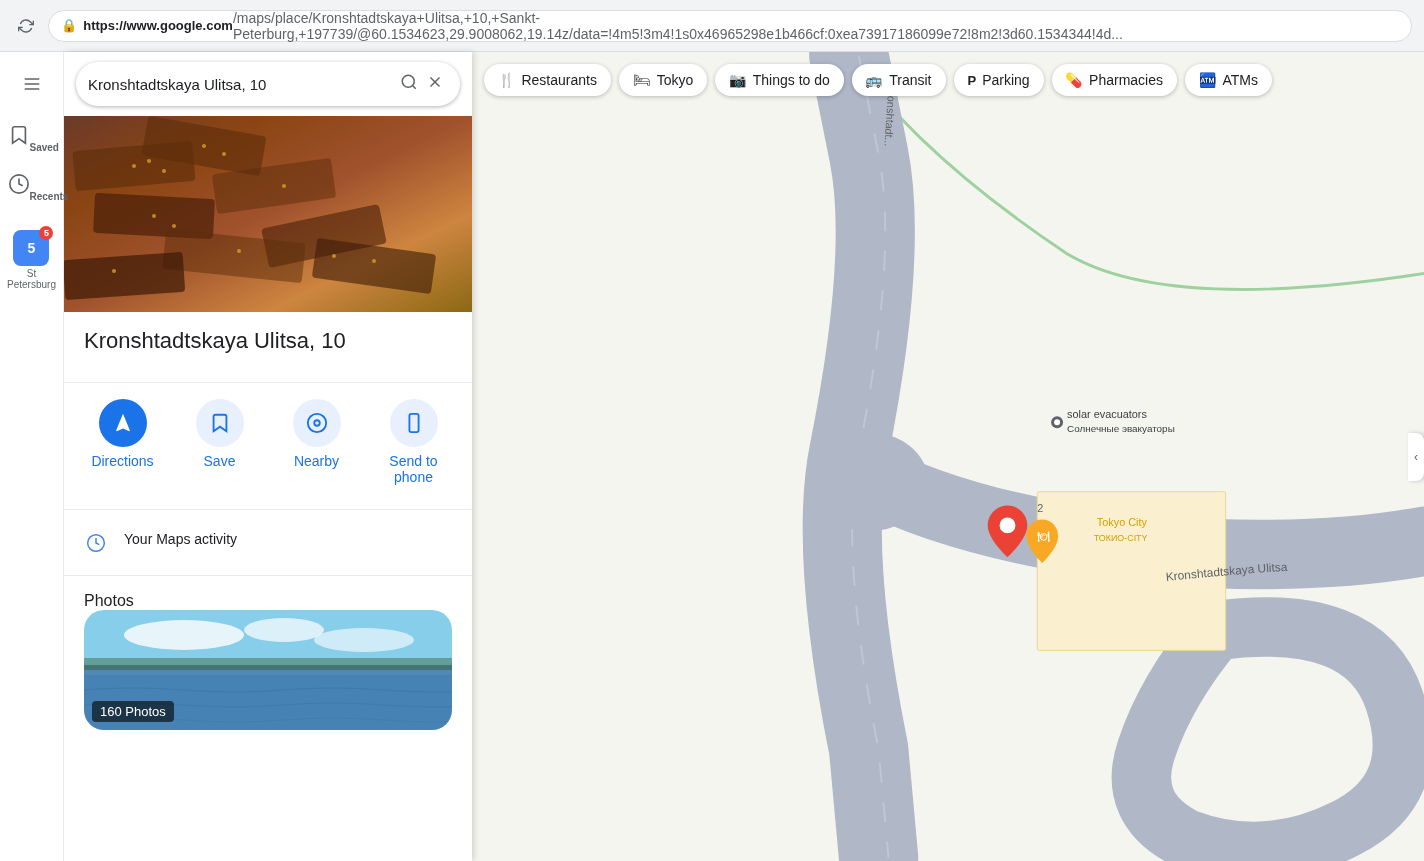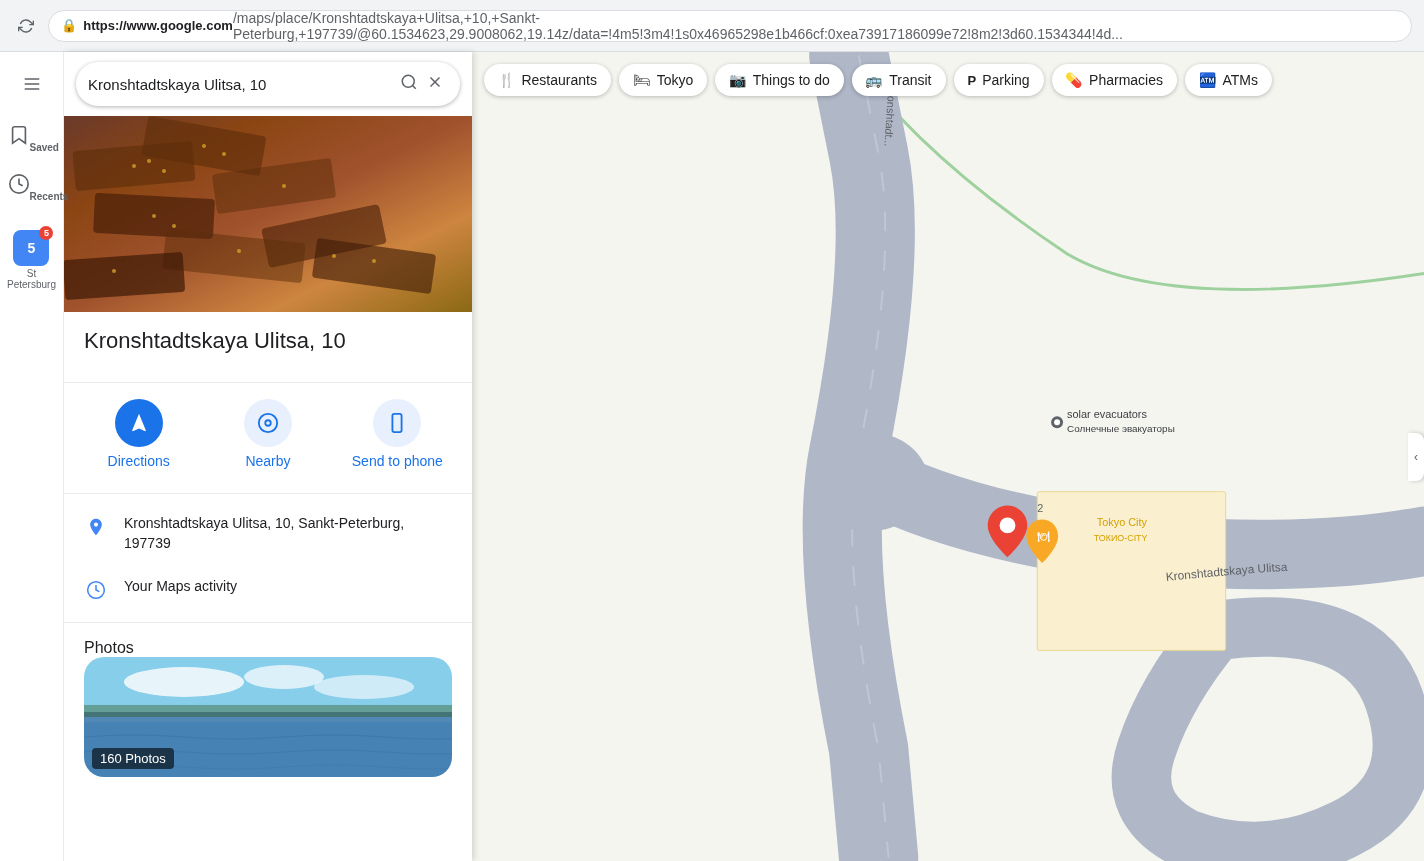--- a/index.html
+++ b/index.html
@@ -438,6 +438,14 @@
           </svg>
         </div>
         <span class="btn-label">Directions</span>
+      </button>
+      <button class="action-btn">
+        <div class="btn-circle">
+          <svg width="22" height="22" viewBox="0 0 24 24" fill="none" stroke="#1a73e8" stroke-width="2">
+            <path d="M19 21l-7-5-7 5V5a2 2 0 0 1 2-2h10a2 2 0 0 1 2 2z"></path>
+          </svg>
+        </div>
+        <span class="btn-label">Save</span>
       </button>
       <button class="action-btn">
         <div class="btn-circle">

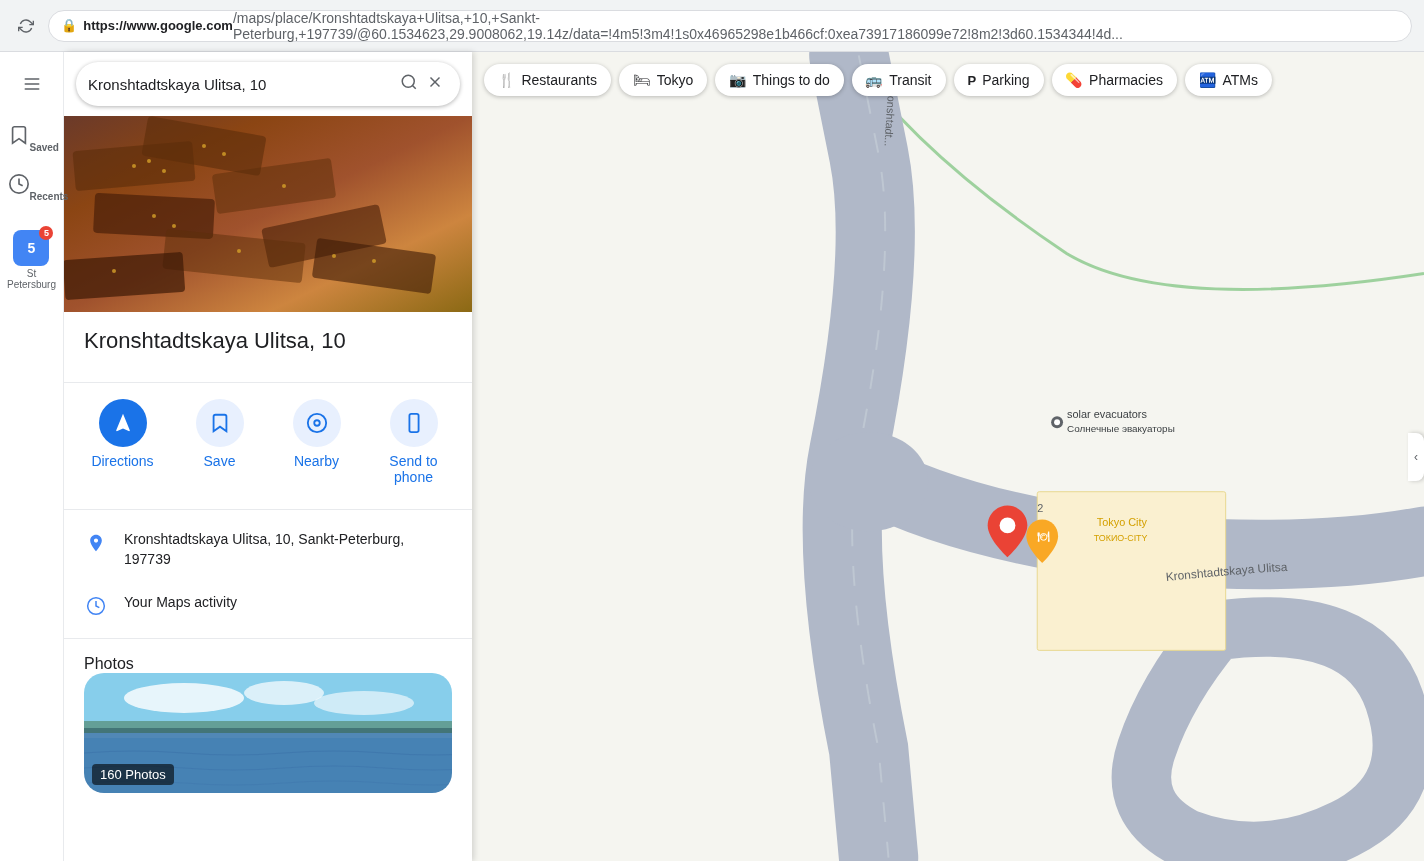--- a/index.html
+++ b/index.html
@@ -470,14 +470,6 @@
     <div class="info-section">
       <div class="info-row">
         <div class="info-icon">
-          <svg width="20" height="20" viewBox="0 0 24 24" fill="#4285f4">
-            <path d="M12 2C8.13 2 5 5.13 5 9c0 5.25 7 13 7 13s7-7.75 7-13c0-3.87-3.13-7-7-7zm0 9.5c-1.38 0-2.5-1.12-2.5-2.5s1.12-2.5 2.5-2.5 2.5 1.12 2.5 2.5-1.12 2.5-2.5 2.5z"></path>
-          </svg>
-        </div>
-        <div class="info-text">Kronshtadtskaya Ulitsa, 10, Sankt-Peterburg, 197739</div>
-      </div>
-      <div class="info-row">
-        <div class="info-icon">
           <svg width="20" height="20" viewBox="0 0 24 24" fill="none" stroke="#4285f4" stroke-width="1.8">
             <circle cx="12" cy="12" r="10"></circle>
             <polyline points="12 6 12 12 16 14"></polyline>

